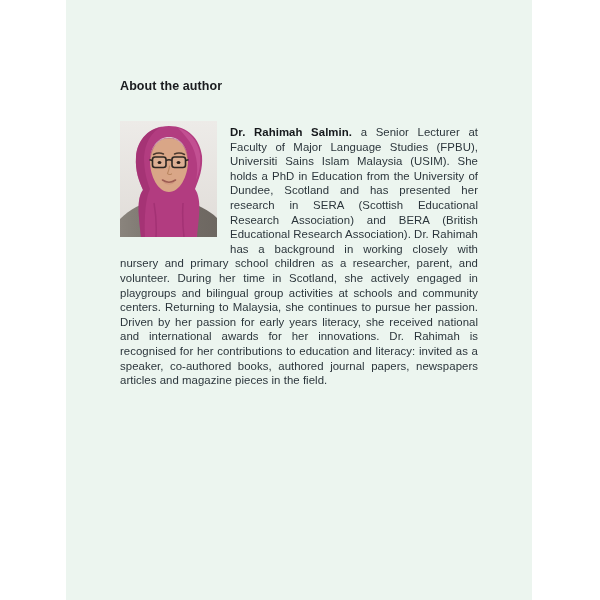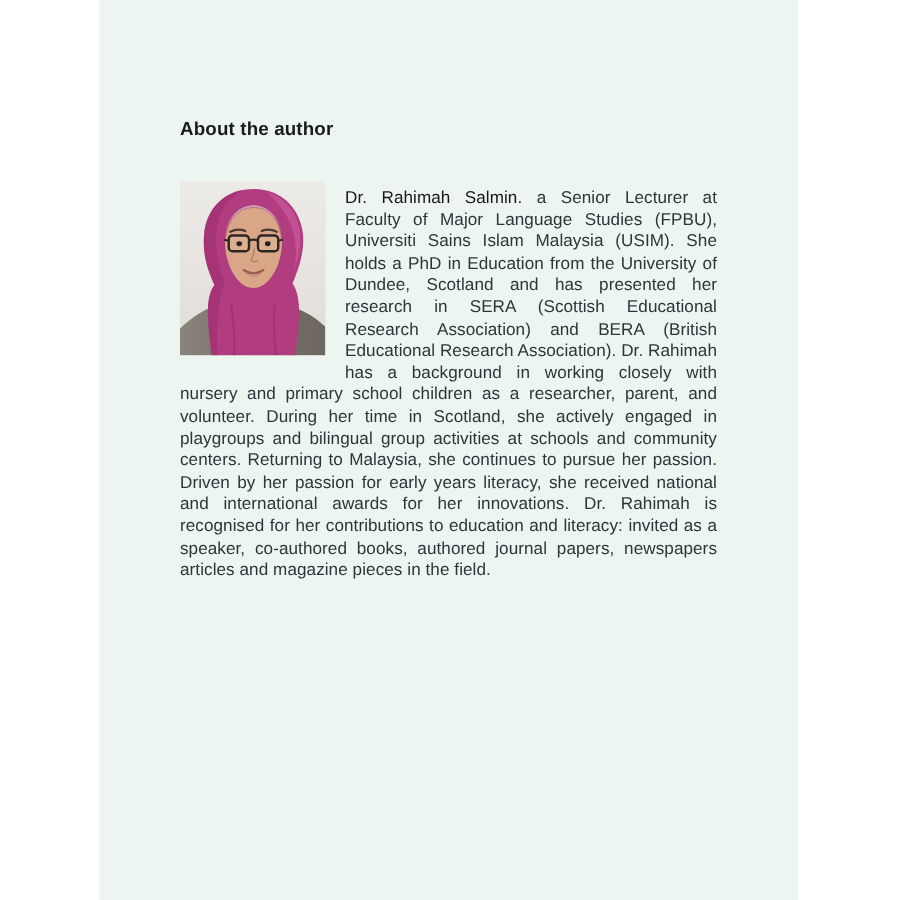--- a/index.html
+++ b/index.html
@@ -48,7 +48,7 @@
     color: #2b353b;
   }
   .bio .author-name {
-    font-weight: normal;
+    font-weight: bold;
     color: #15181b;
   }
   .photo-frame {

